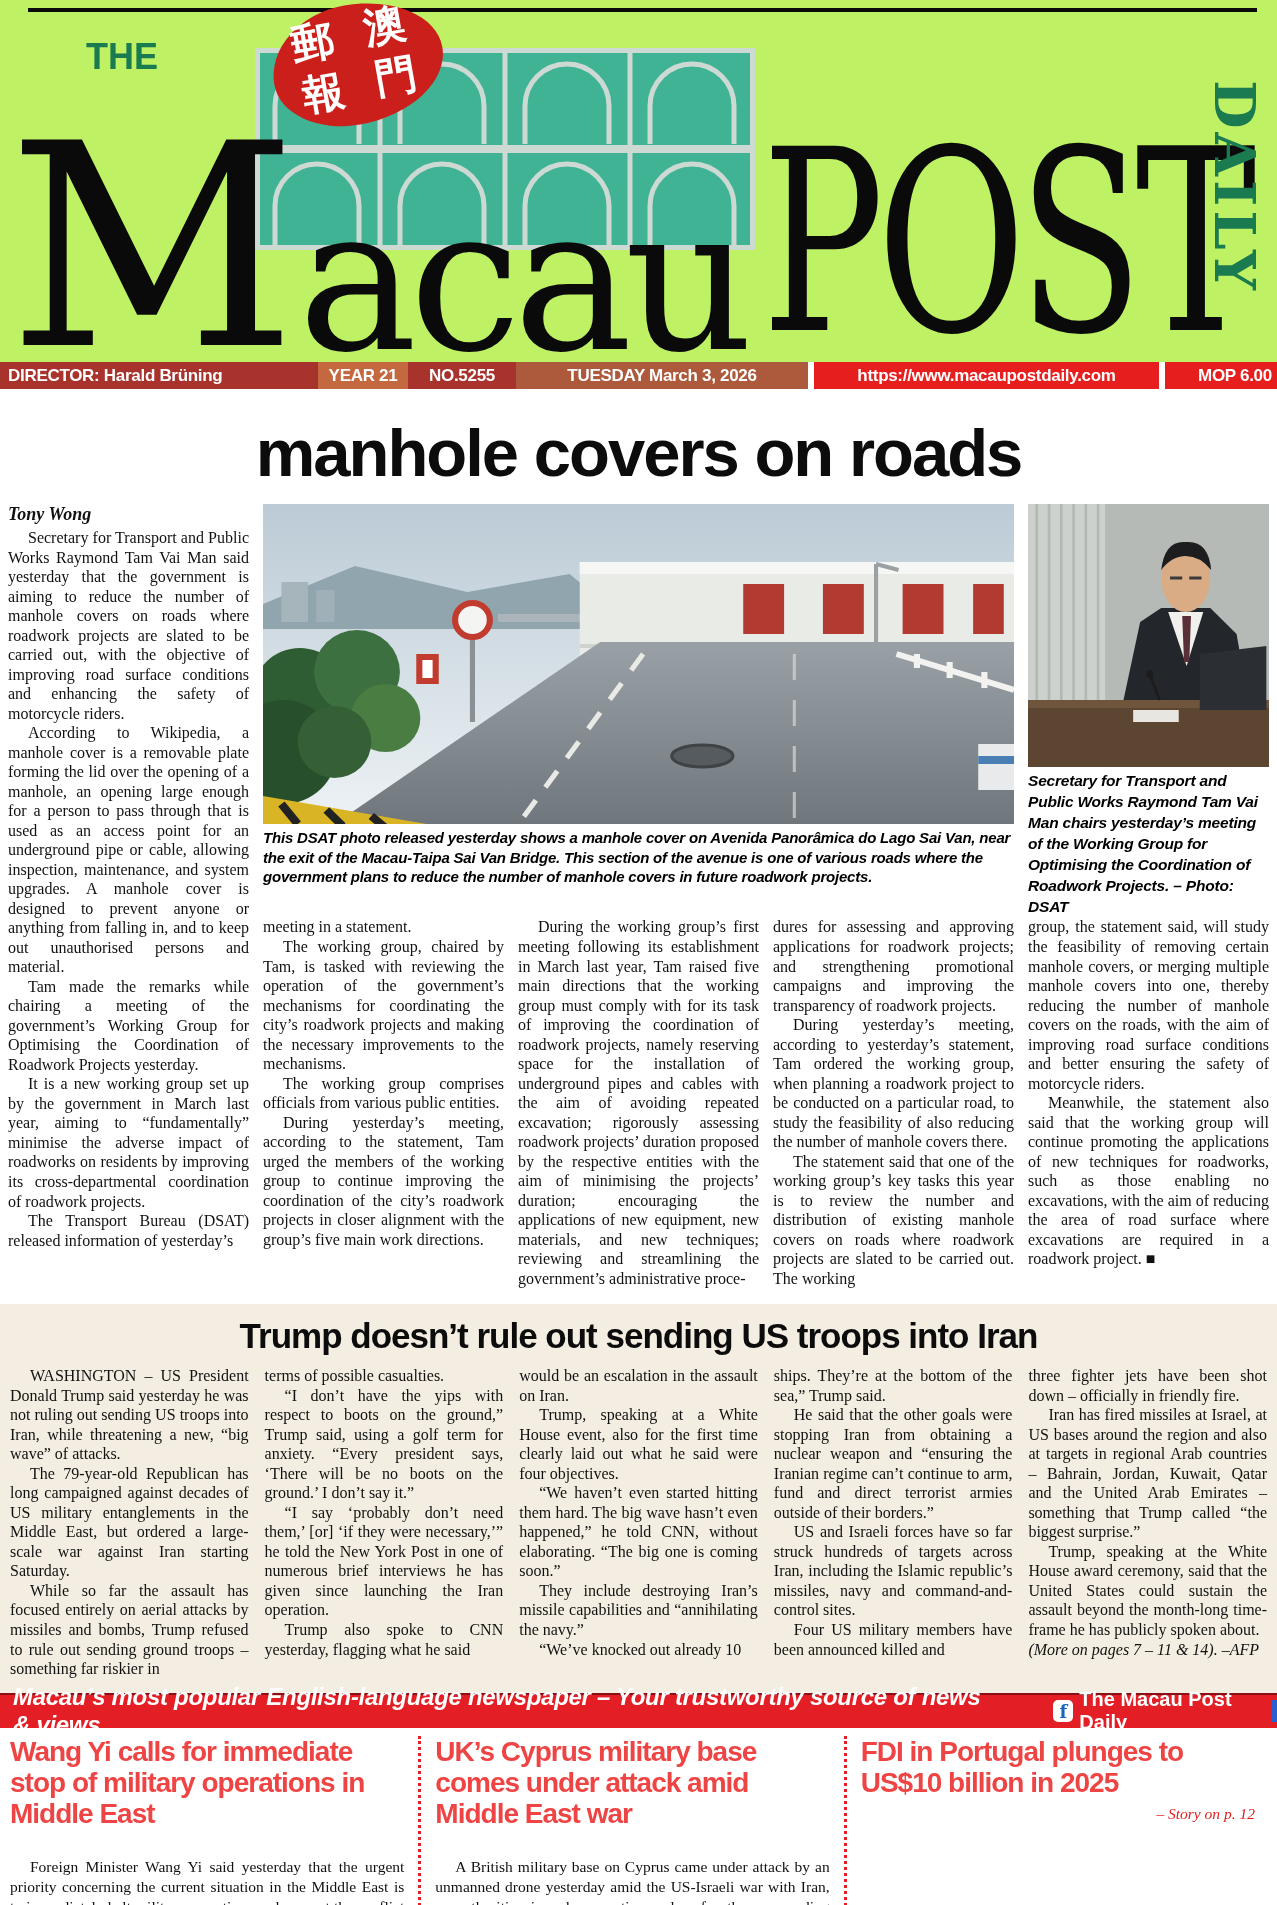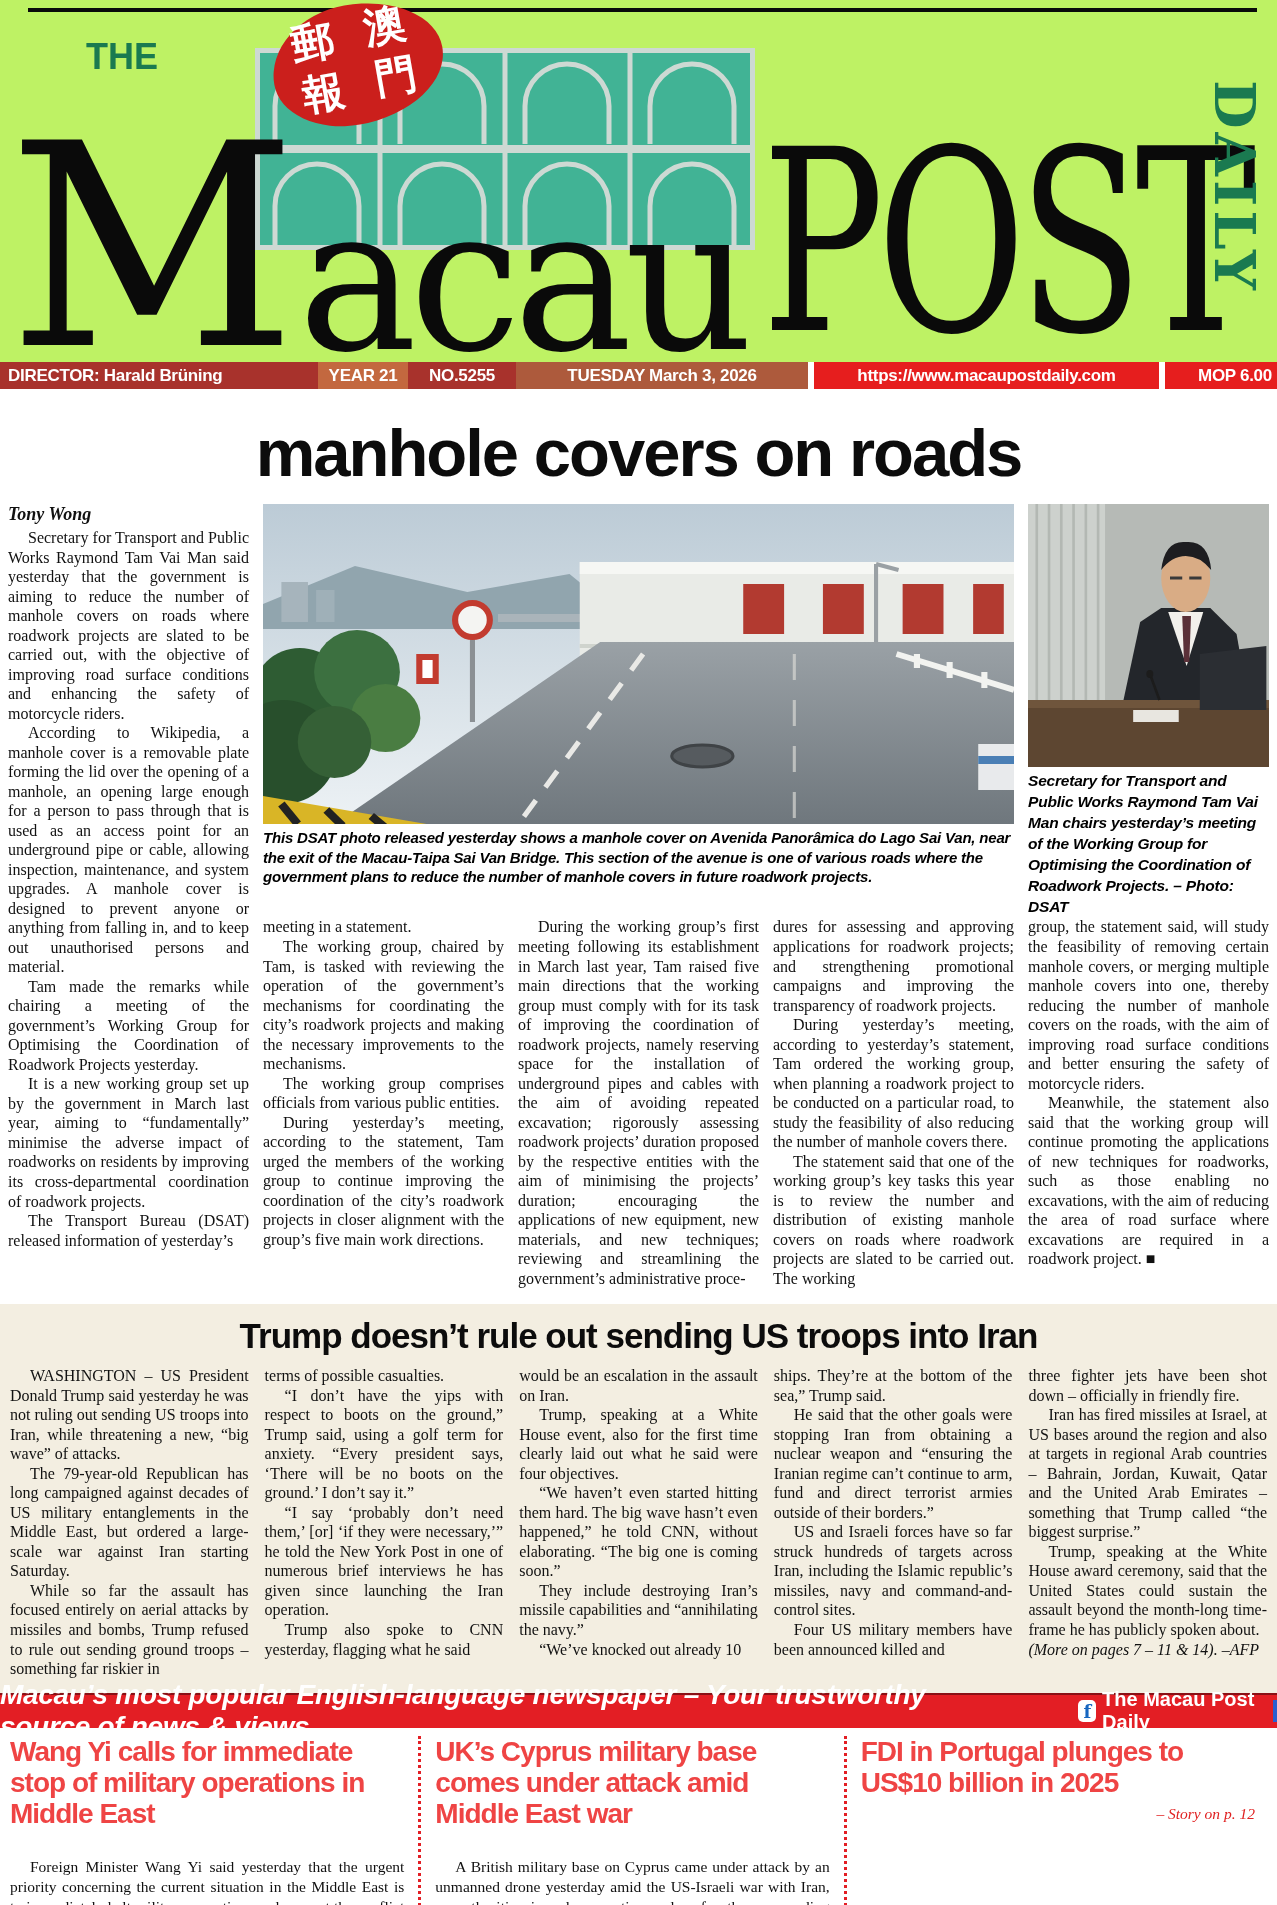--- a/index.html
+++ b/index.html
@@ -73,7 +73,7 @@
   .banner { background:#e31e24; border-top:2px solid #8a1016; height:35px; display:flex;
      align-items:center; justify-content:center; gap:70px; color:#fff; }
   .banner-text { font-family:"Liberation Sans",sans-serif; font-weight:bold; font-style:italic;
-     font-size:28px; letter-spacing:-0.3px; }
+     font-size:24px; letter-spacing:-0.3px;padding-left:13px; }
   .fb-badge { display:flex; align-items:center; gap:6px; font-family:"Liberation Sans",sans-serif;
      font-weight:bold; font-size:20px; color:#fff; cursor:pointer; }
   .fb-icon { width:22px; height:22px; border-radius:5px; background:#fff; color:#1666c0;

